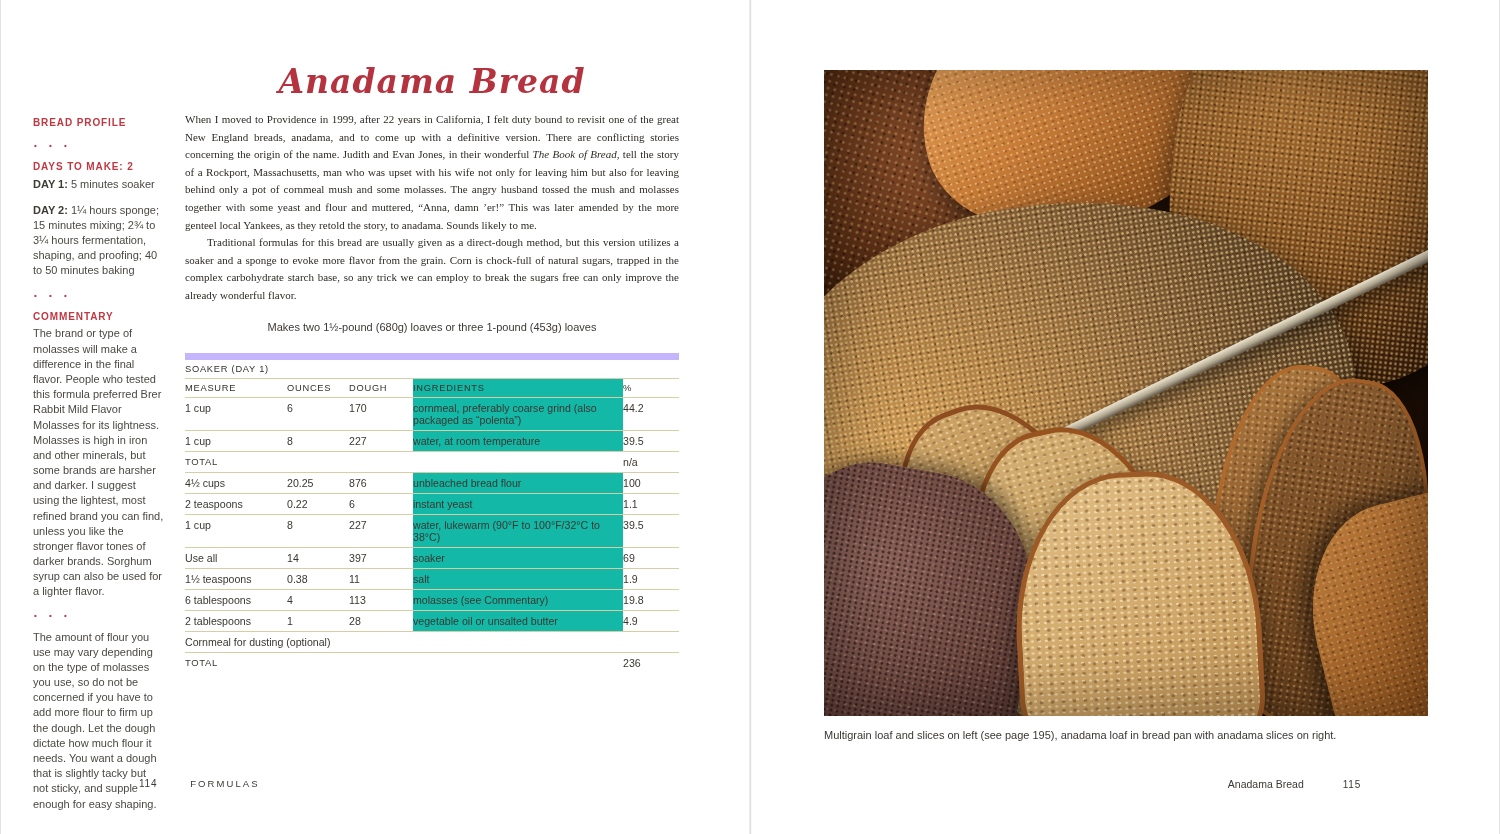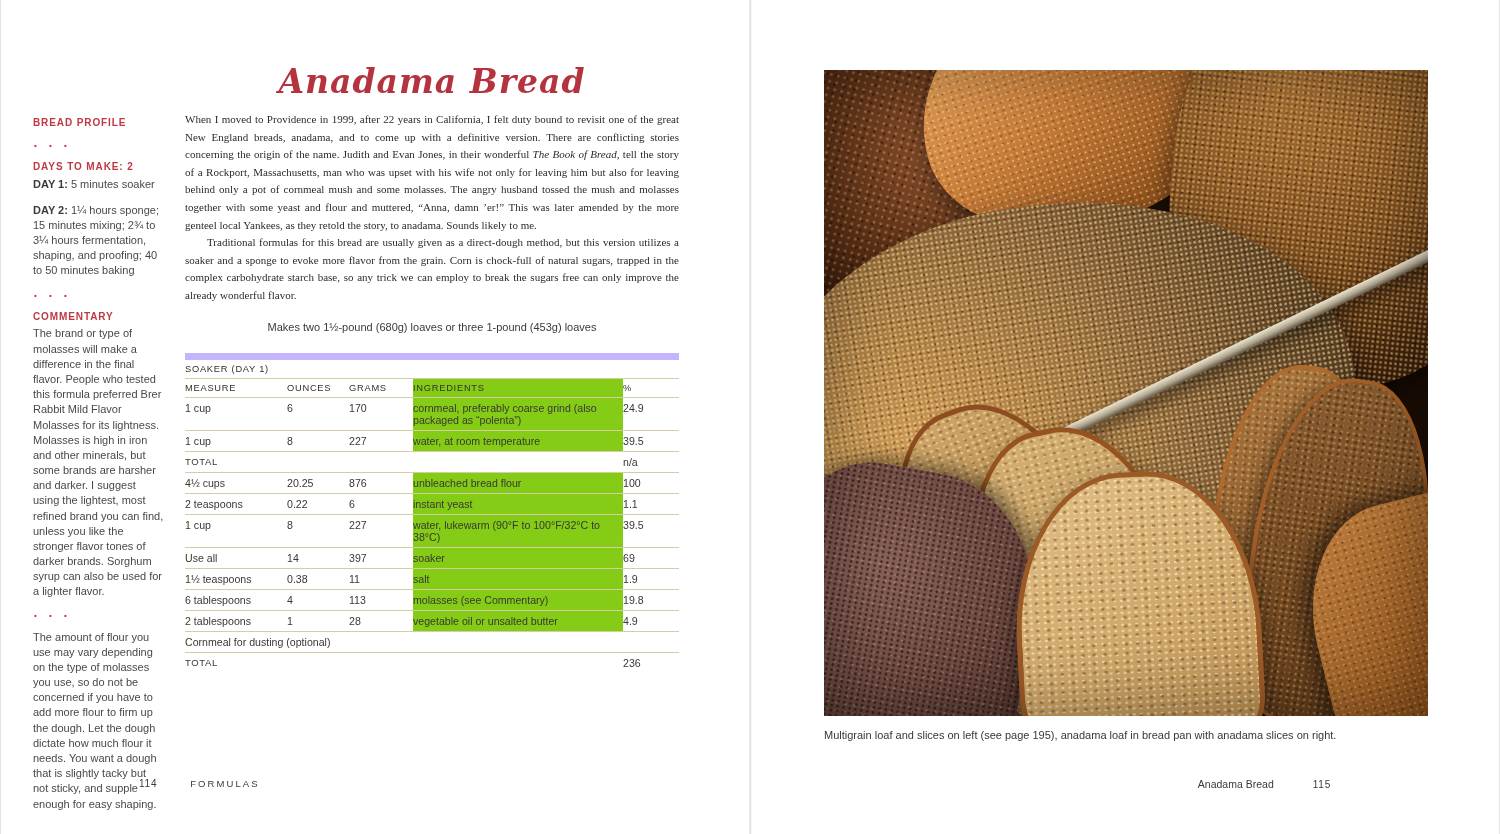--- a/index.html
+++ b/index.html
@@ -204,7 +204,7 @@
       <tr class="hdr rule">
         <th class="col-measure">MEASURE</th>
         <th class="col-ounces">OUNCES</th>
-        <th class="col-grams">GRAMS</th>
+        <th class="col-grams">DOUGH</th>
         <th class="col-ingredient">INGREDIENTS</th>
         <th class="col-percent">%</th>
       </tr>

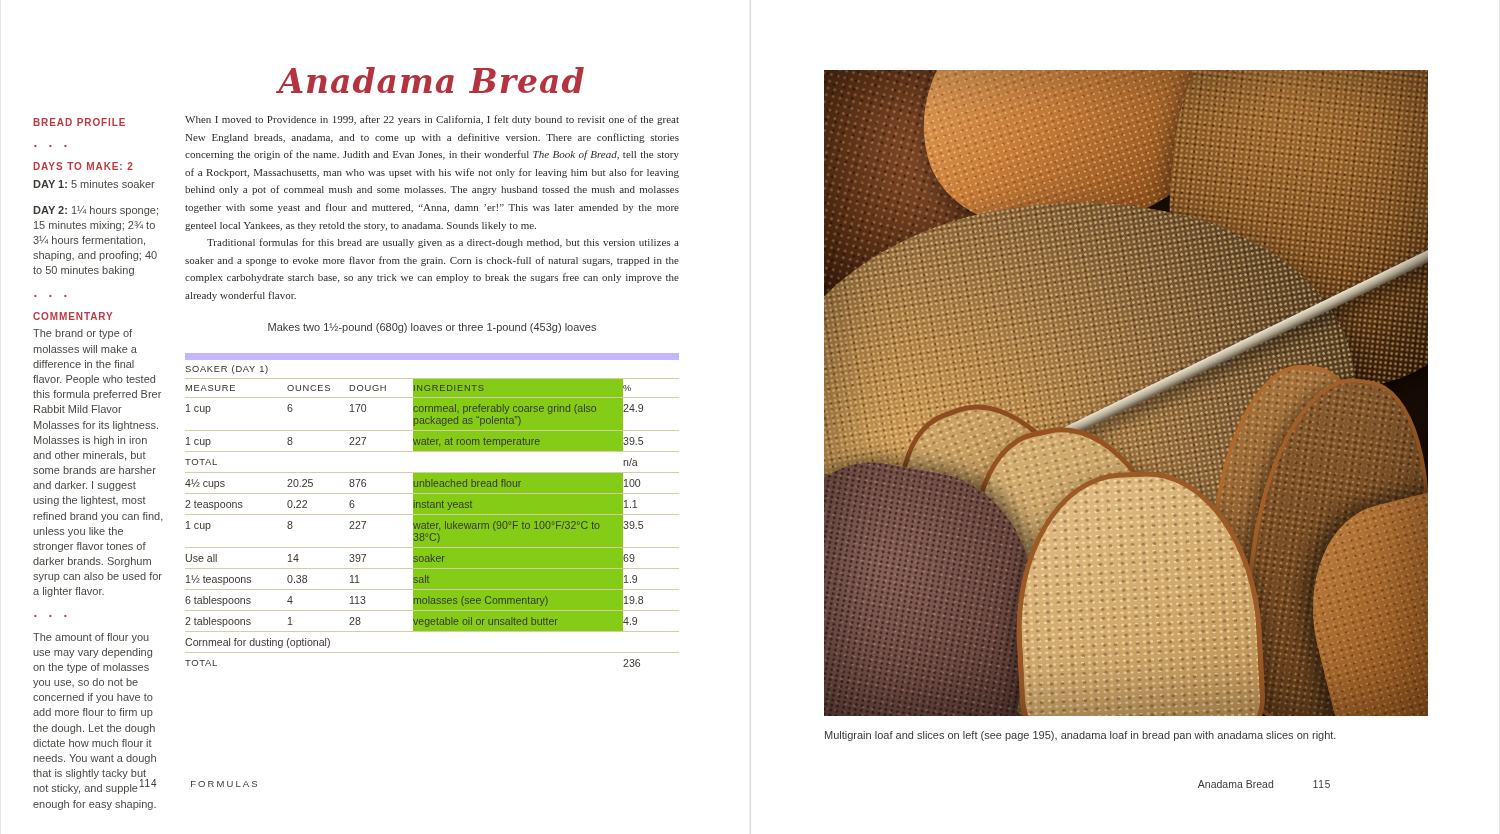--- a/index.html
+++ b/index.html
@@ -48,7 +48,7 @@
   tr.rule-top { border-top:7px solid #c4b5fd; }
   .sec-label td { font-weight:bold; font-size:9.3px; letter-spacing:0.08em; color:#33302b; padding-top:6px; padding-bottom:5px; }
   .hdr th { font-weight:bold; font-size:9.3px; letter-spacing:0.08em; color:#33302b; padding-top:5px; padding-bottom:5px; }
-  td.col-ingredient, th.col-ingredient { background:#84cc16; padding-left:5px; padding-right:8px; }
+  td.col-ingredient, th.col-ingredient { background:#14b8a6; padding-left:5px; padding-right:8px; }
   .total-row td { font-weight:bold; font-size:9.5px; letter-spacing:0.07em; }
   .total-row td.pct { font-weight:normal; font-size:10.6px; letter-spacing:0; }
   .note-row td { padding-top:5px; padding-bottom:5px; }

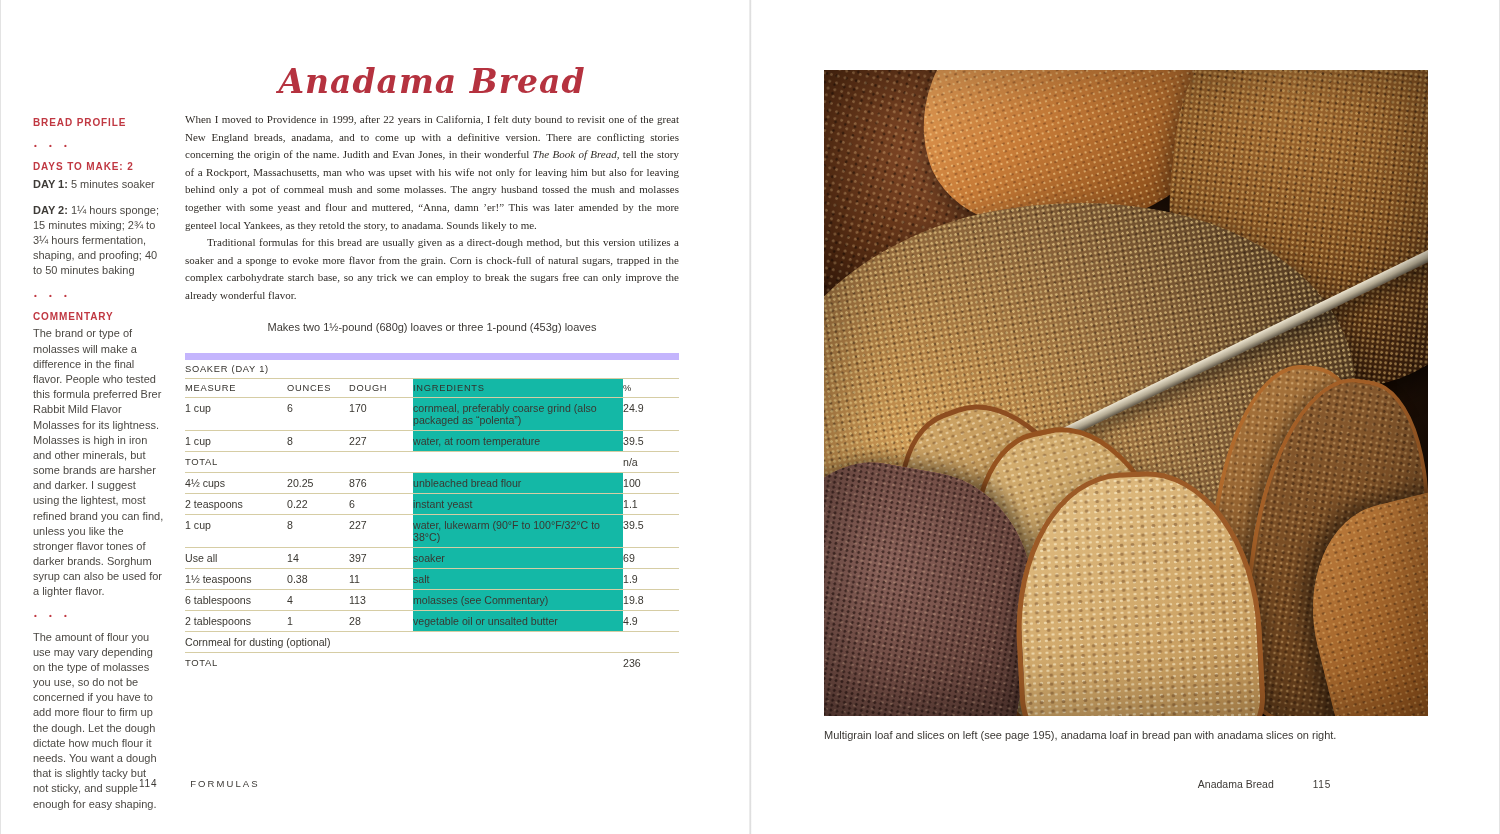--- a/index.html
+++ b/index.html
@@ -215,7 +215,7 @@
             <td class="col-ounces">6</td>
             <td class="col-grams">170</td>
             <td class="col-ingredient">cornmeal, preferably coarse grind (also packaged as “polenta”)</td>
-            <td class="col-percent">24.9</td>
+            <td class="col-percent">44.2</td>
           </tr>
           <tr class="rule">
             <td class="col-measure">1 cup</td>

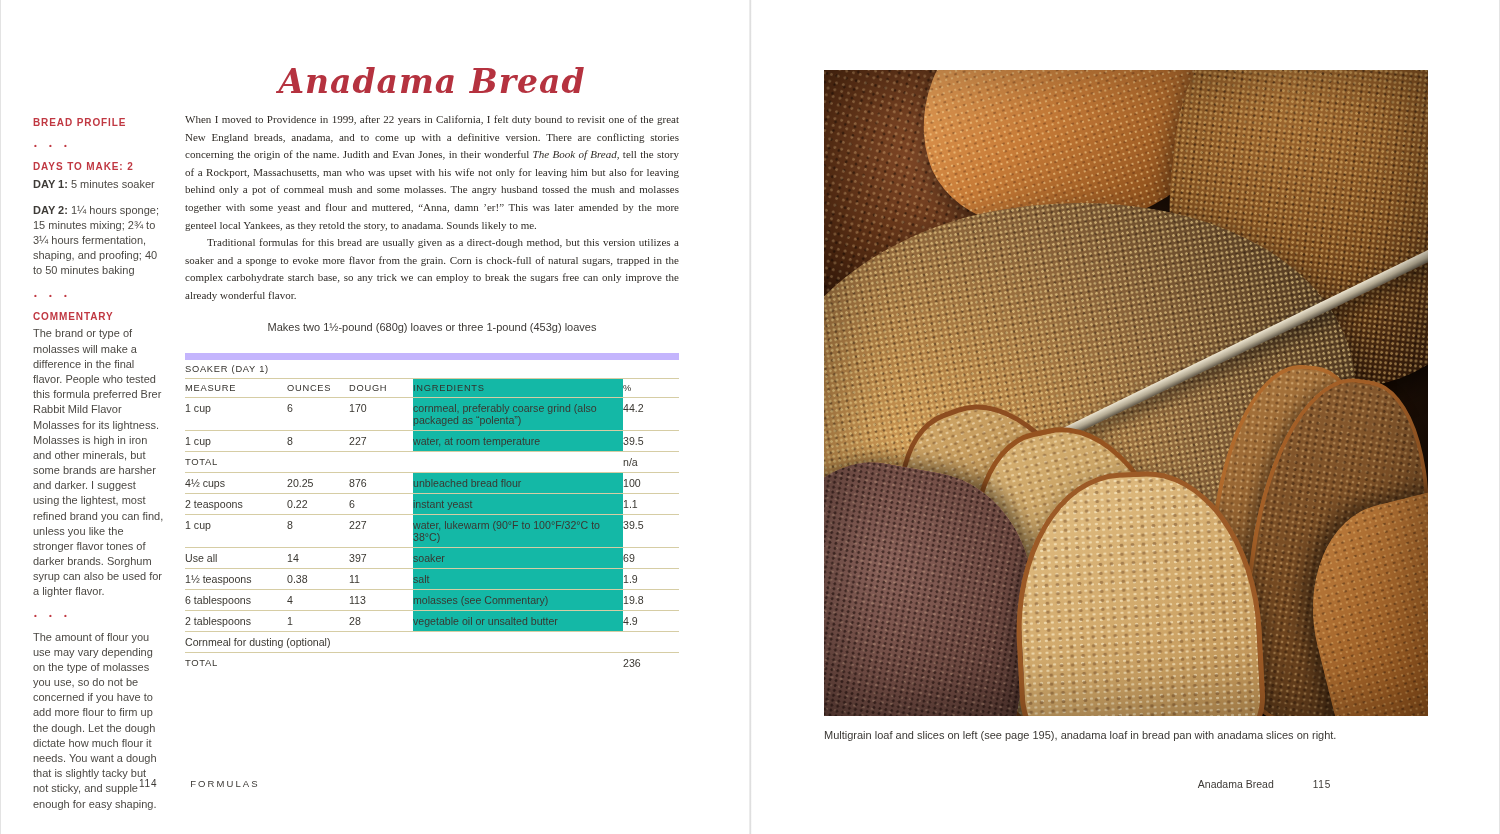--- a/index.html
+++ b/index.html
@@ -56,7 +56,7 @@
   .footer-left { position:absolute; left:138px; top:778px; font-size:10px; color:#3c3935; }
   .footer-left .fnum { letter-spacing:0.08em;margin-top:8px; }
   .footer-left .fsec { margin-left:30px; letter-spacing:0.22em; font-size:9.5px; }
-  .footer-right { position:absolute; top:778px; right:168px; font-size:10.5px; color:#3c3935; }
+  .footer-right { position:absolute; top:778px; right:138px; font-size:10.5px; color:#3c3935; }
   .footer-right .fchap { }
   .footer-right .fnum { margin-left:36px; letter-spacing:0.08em; font-size:10px; }
 

